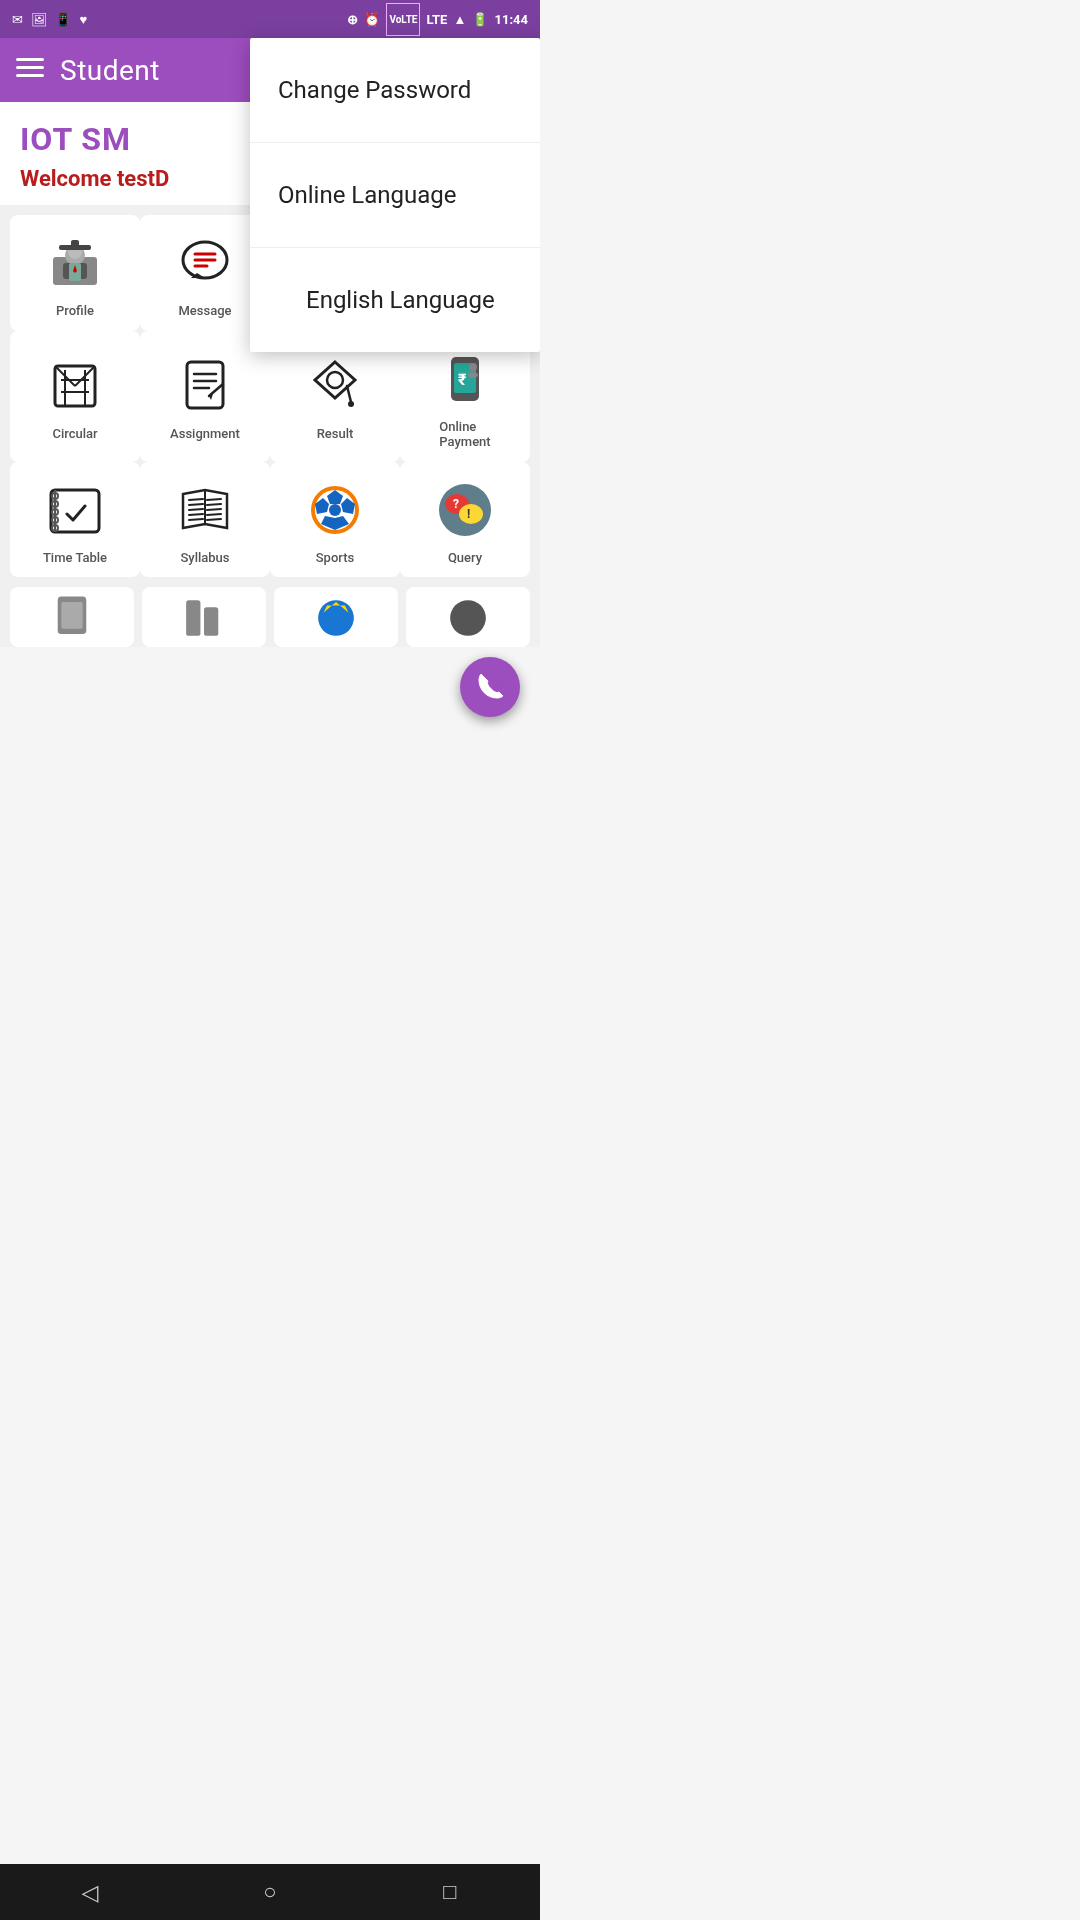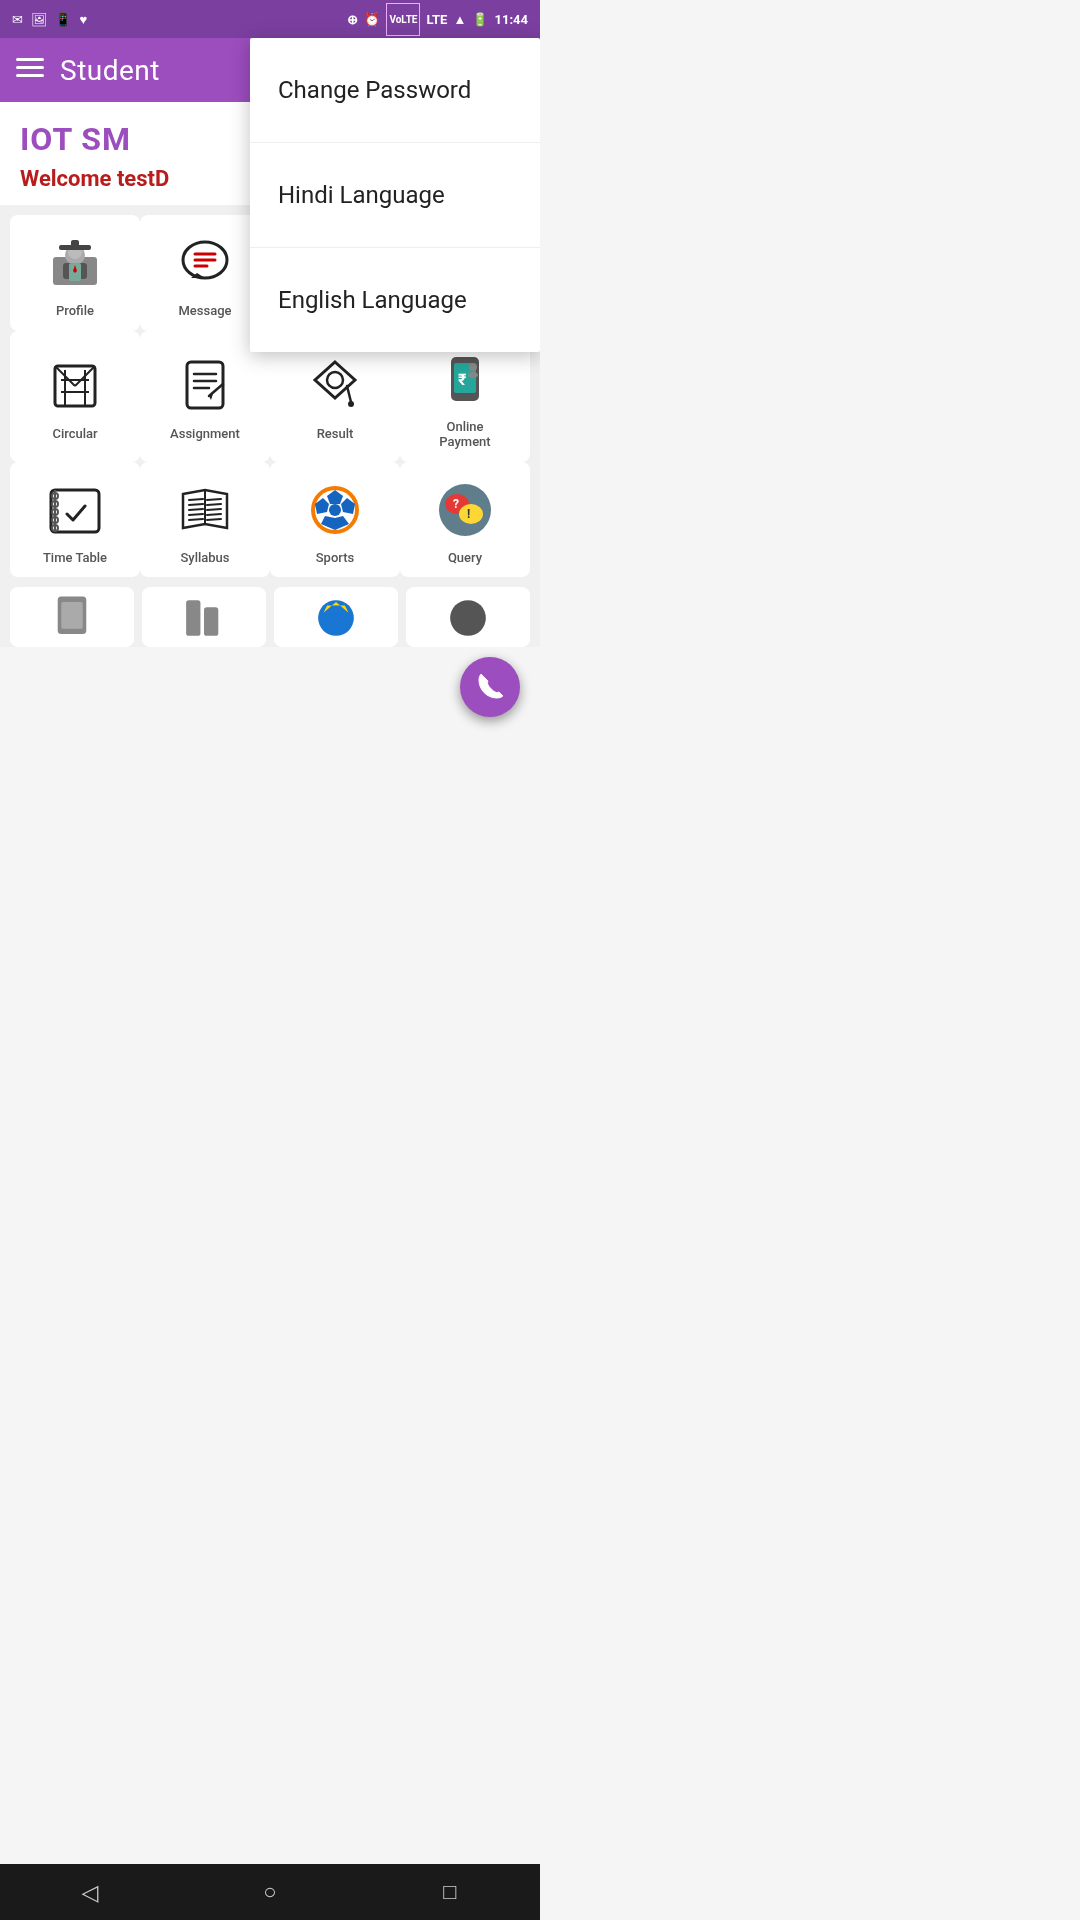--- a/index.html
+++ b/index.html
@@ -239,7 +239,7 @@
     <span>Change Password</span>
   </div>
   <div class="dropdown-item">
-    <span>Hindi Language</span>
+    <span>Online Language</span>
   </div>
   <div class="dropdown-item">
     <span>English Language</span>

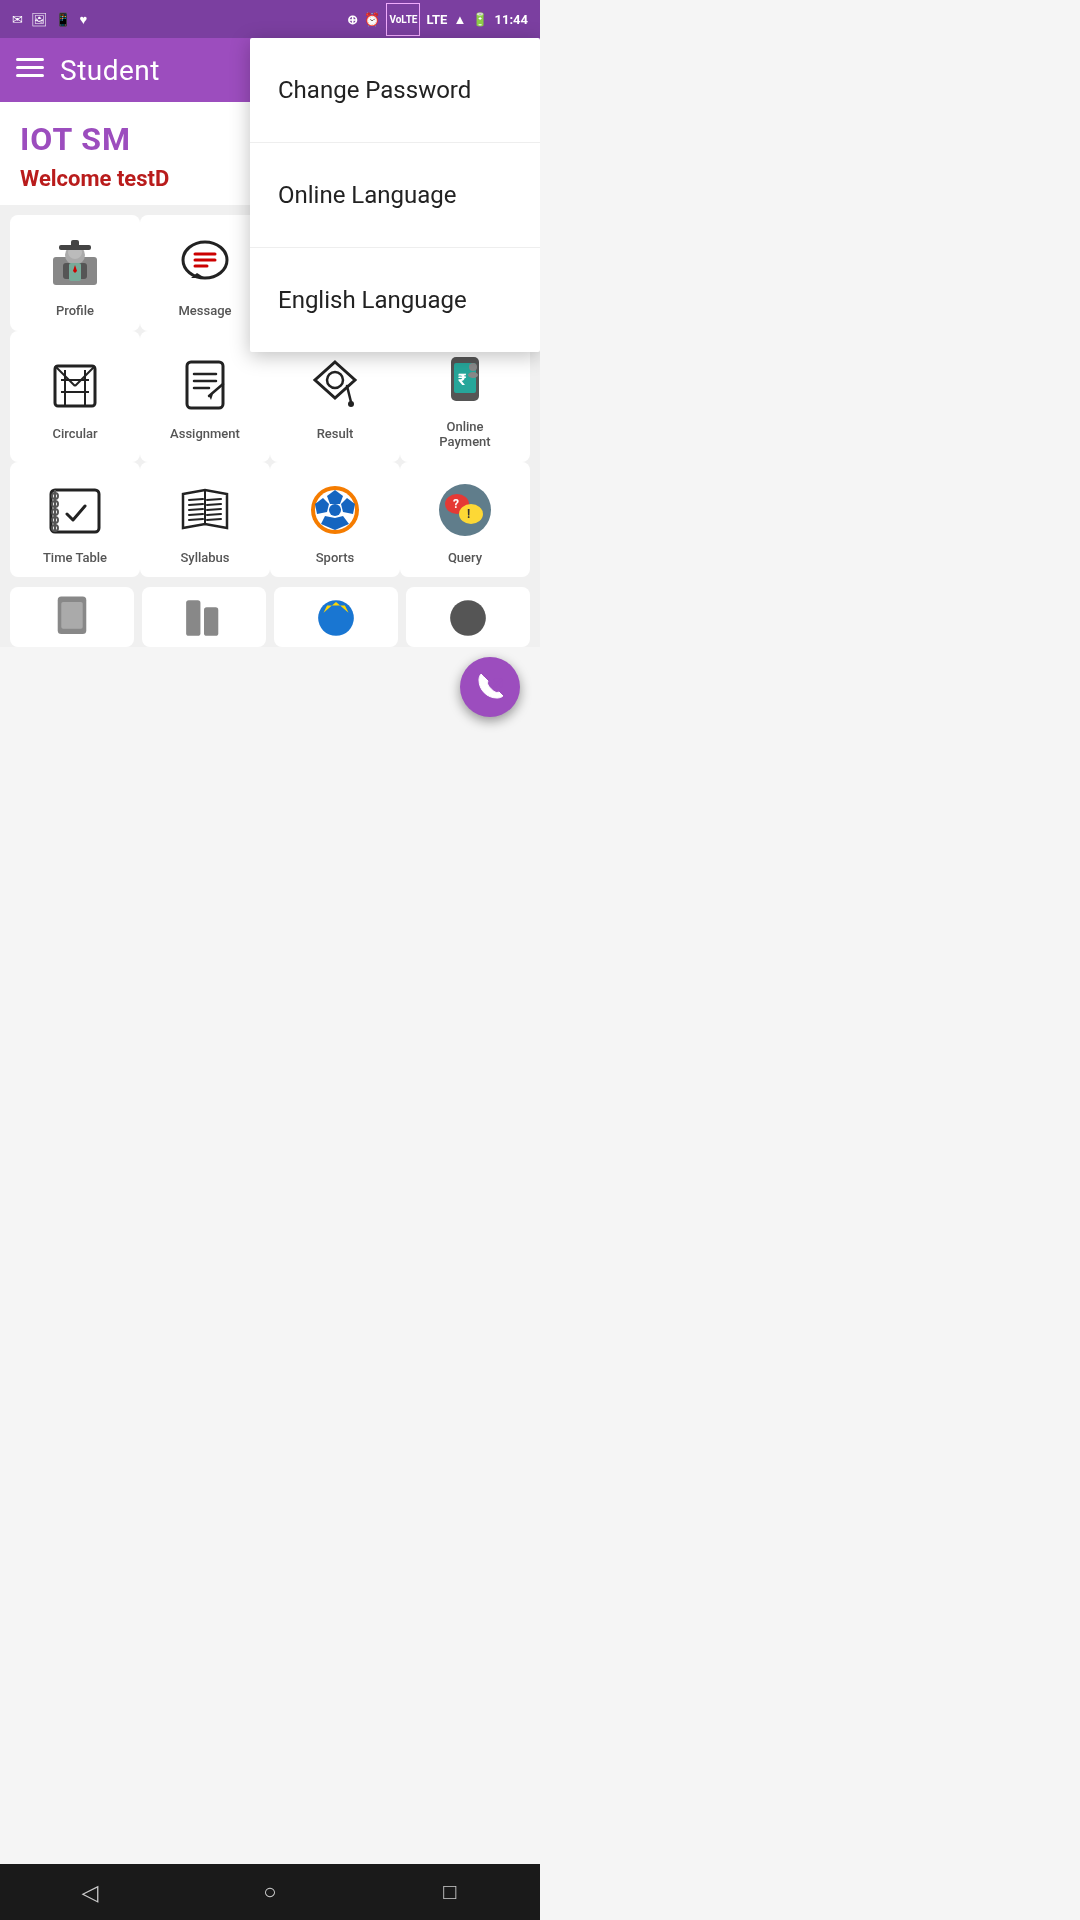--- a/index.html
+++ b/index.html
@@ -140,6 +140,7 @@
     }
     .dropdown-item:last-child {
       border-bottom: none;
+      margin-left: 28px;
     }
 
     

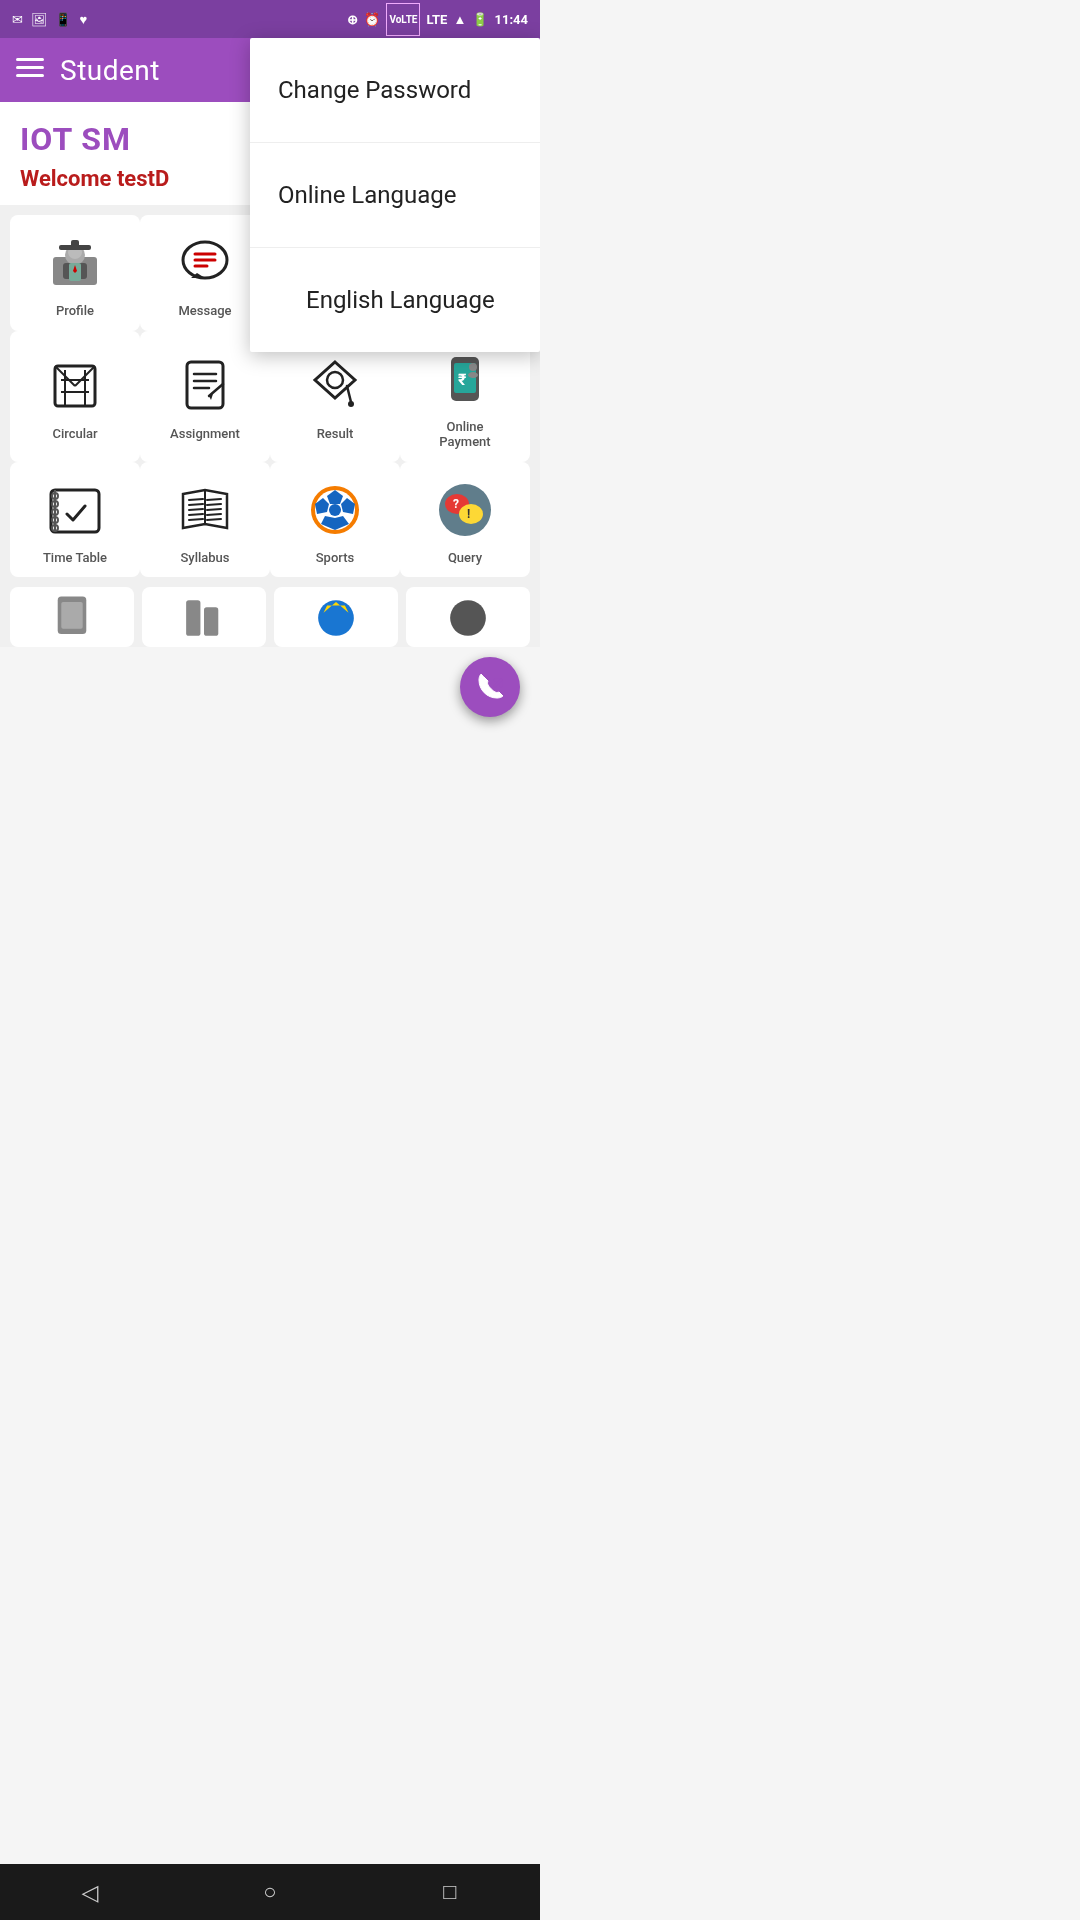--- a/index.html
+++ b/index.html
@@ -380,7 +380,7 @@
         <ellipse cx="36" cy="24" rx="5" ry="3" fill="#888"></ellipse>
       </svg>
     </div>
-    <div class="item-label" style="white-space:pre-line;text-align:center;">Online
+    <div class="item-label" style="white-space:pre-line;text-align:left;">Online
 Payment</div>
   </div>
 

